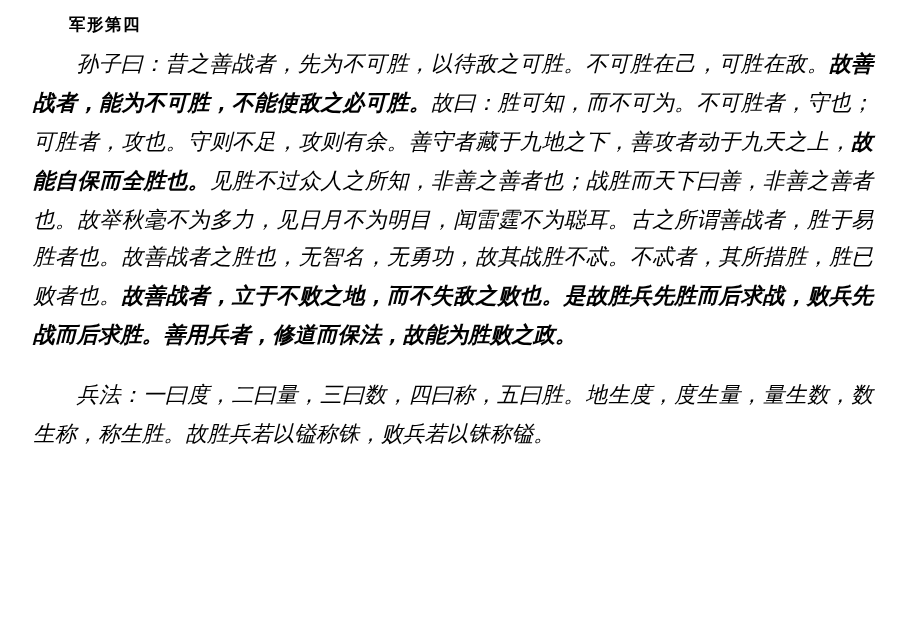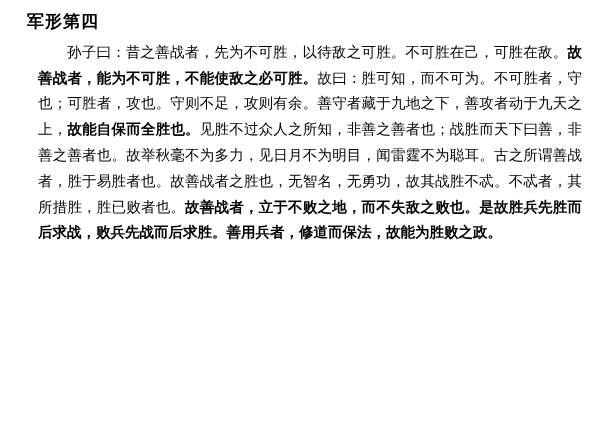--- a/index.html
+++ b/index.html
@@ -22,10 +22,10 @@
     position: relative;
   }
   .chapter-title {
-    font-size: 17px;
+    font-size: 11px;
     font-weight: bold;
     letter-spacing: 1px;
-    margin: 0 0 6px 5px;
+    margin: 0 0 6px 24px;
     line-height: 1.4;
   }
   .para {

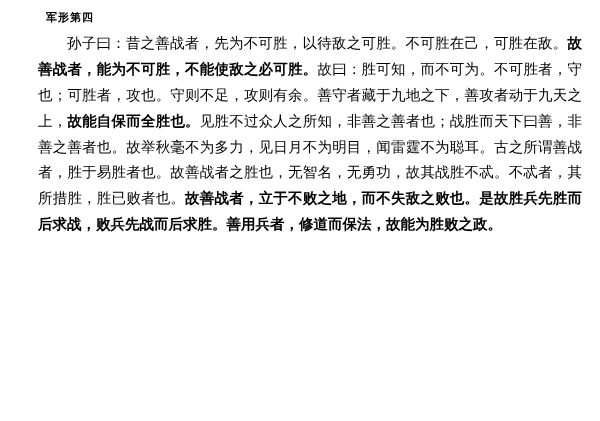--- a/index.html
+++ b/index.html
@@ -33,9 +33,10 @@
     line-height: 1.78;
     text-align: justify;
     text-justify: inter-ideograph;
-    margin: 0 0 10px 16px;
+    margin: 0 0 10px 0;
     text-indent: 2em;
     word-break: break-all;
+    font-style: italic;
   }
   .para.gap {
     margin-top: 14px;

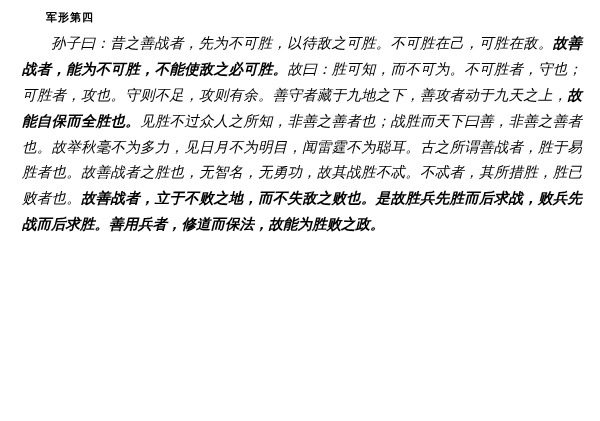--- a/index.html
+++ b/index.html
@@ -54,6 +54,7 @@
 
   <div class="body-text">
     <p class="para" id="p1"><span>孙子曰：昔之善战者，先为不可胜，以待敌之可胜。不可胜在己，可胜在敌。</span><span class="b">故善战者，能为不可胜，不能使敌之必可胜。</span><span>故曰：胜可知，而不可为。不可胜者，守也；可胜者，攻也。守则不足，攻则有余。善守者藏于九地之下，善攻者动于九天之上，</span><span class="b">故能自保而全胜也。</span><span>见胜不过众人之所知，非善之善者也；战胜而天下曰善，非善之善者也。故举秋毫不为多力，见日月不为明目，闻雷霆不为聪耳。古之所谓善战者，胜于易胜者也。故善战者之胜也，无智名，无勇功，故其战胜不忒。不忒者，其所措胜，胜已败者也。</span><span class="b">故善战者，立于不败之地，而不失敌之败也。是故胜兵先胜而后求战，败兵先战而后求胜。善用兵者，修道而保法，故能为胜败之政。</span></p>
+    <p class="para gap" id="p2"><span>兵法：一曰度，二曰量，三曰数，四曰称，五曰胜。地生度，度生量，量生数，数生称，称生胜。故胜兵若以镒称铢，败兵若以铢称镒。</span></p>
   </div>
 
 </div>

